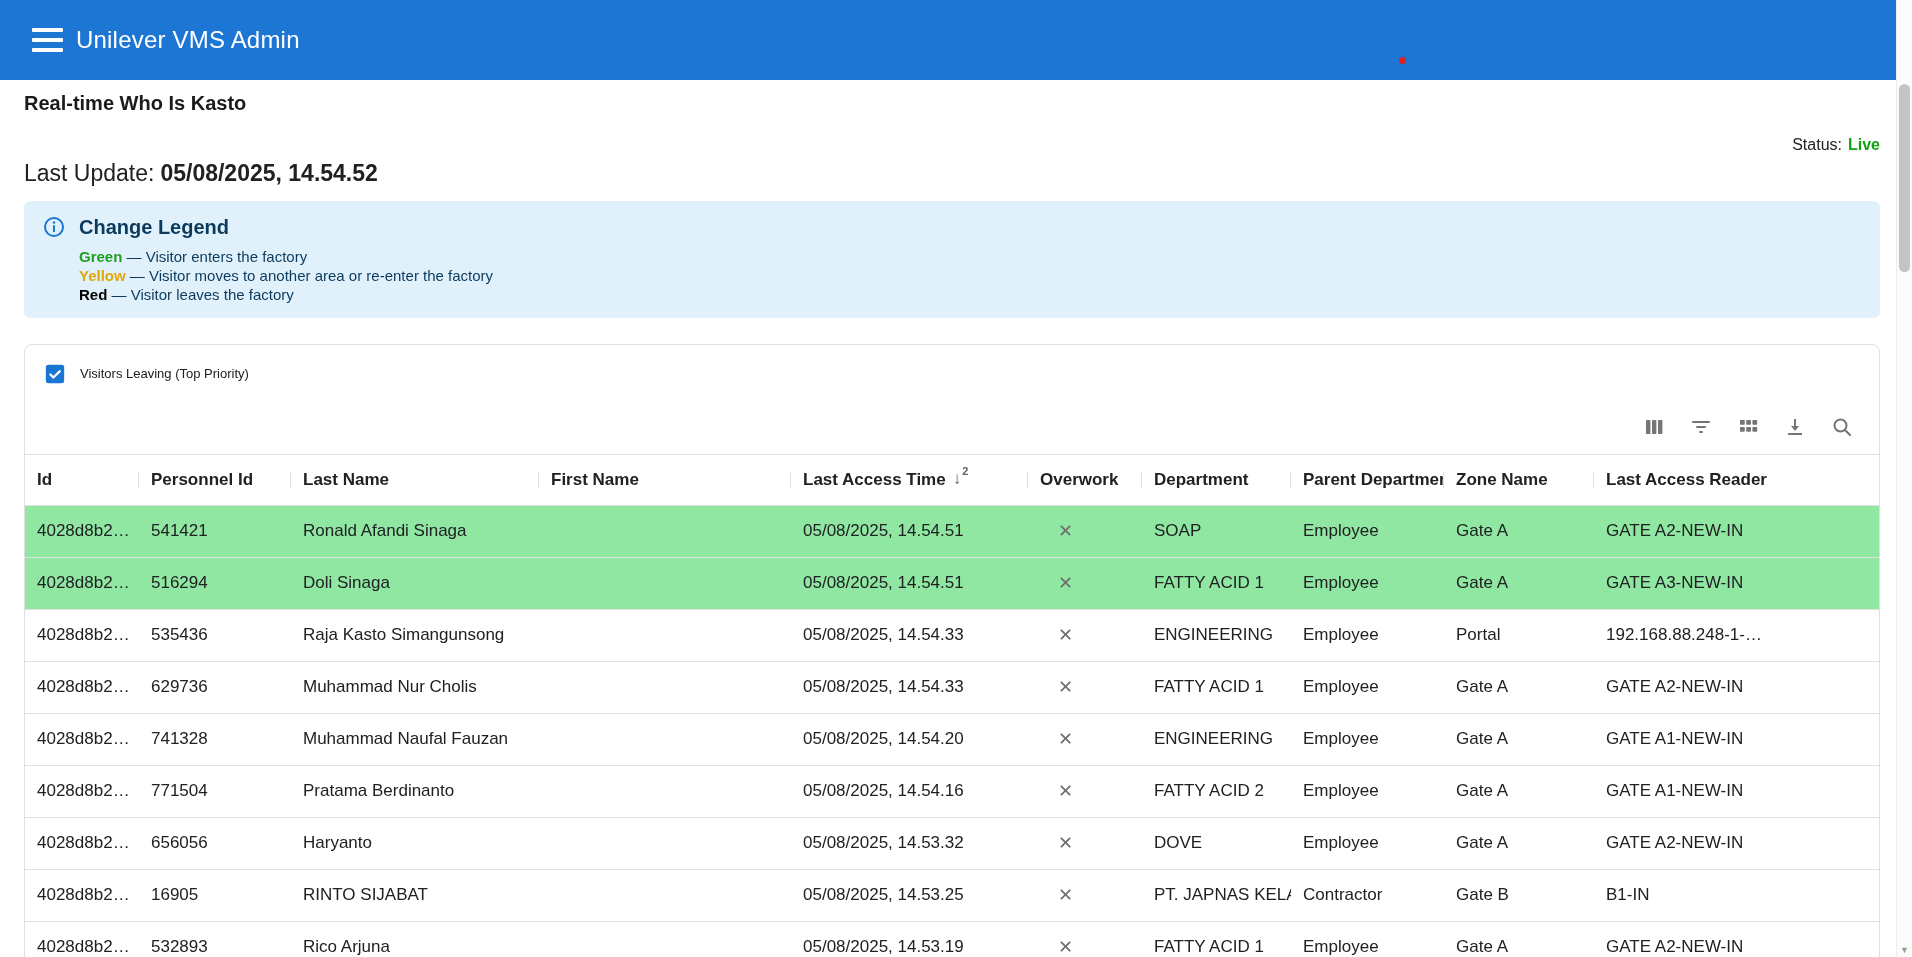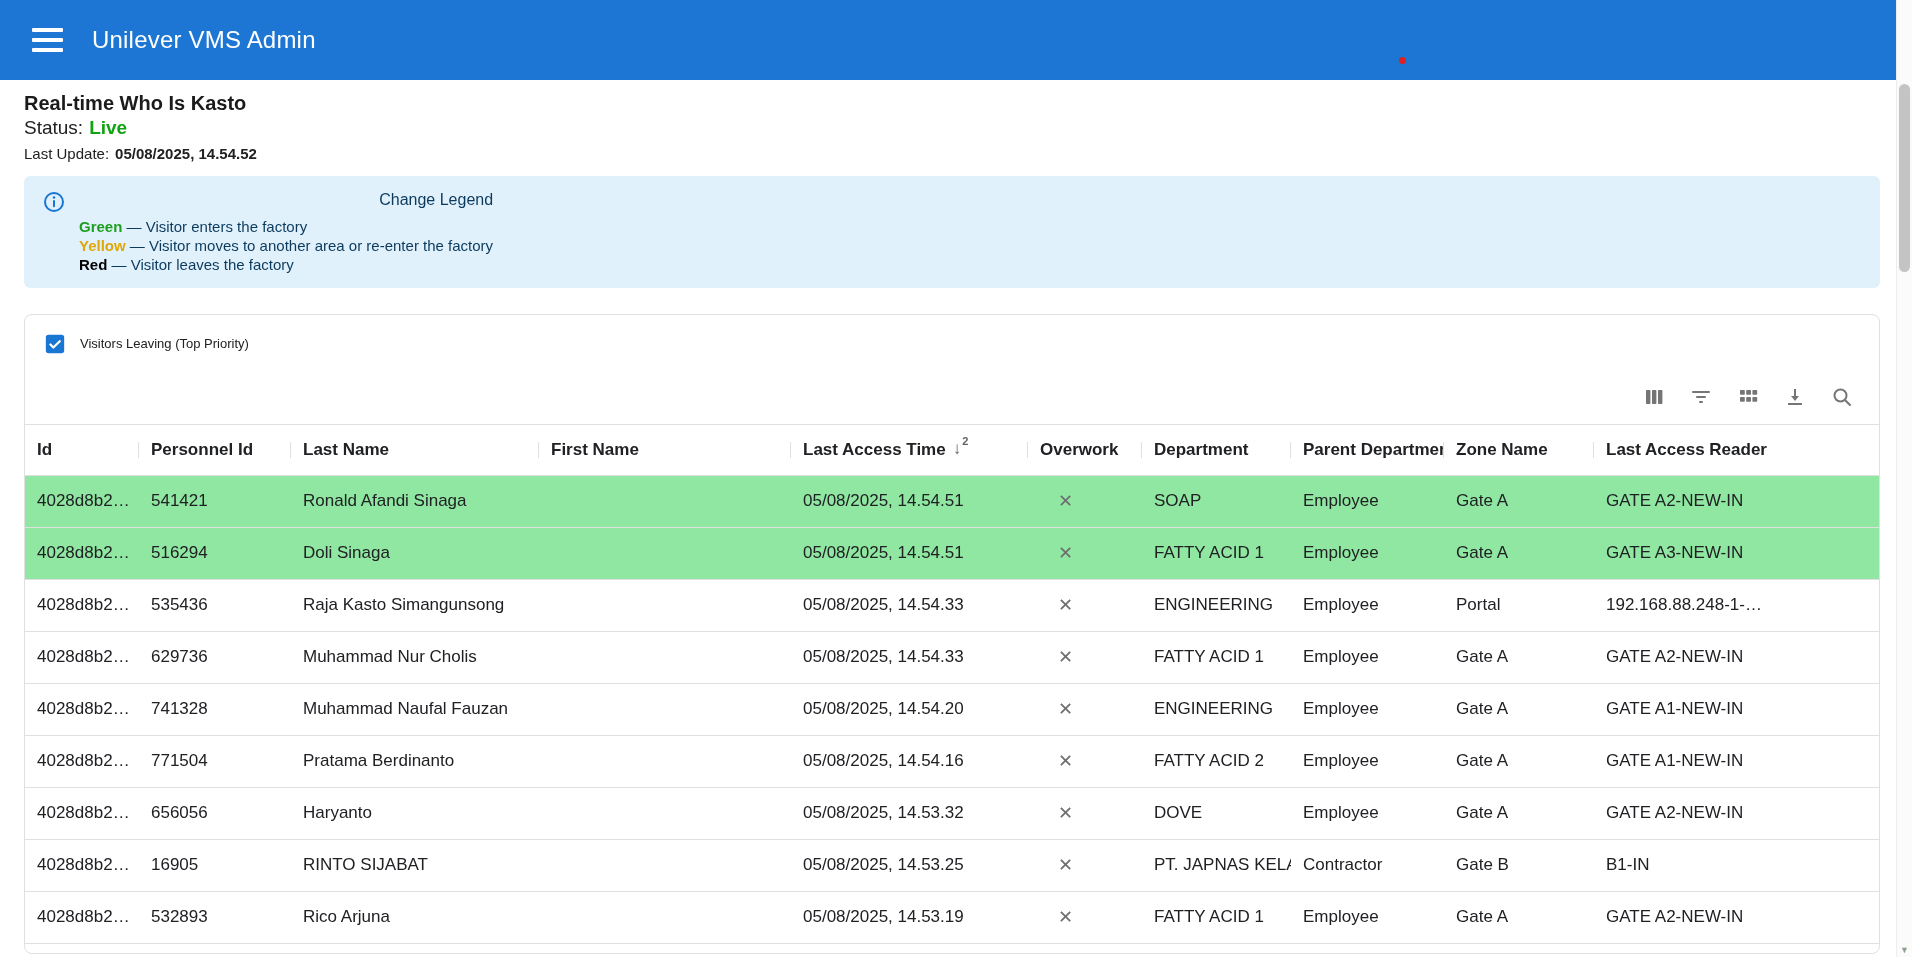--- a/index.html
+++ b/index.html
@@ -12,7 +12,7 @@
   
   .appbar {
     height: 80px; background: #1d76d3;
-    display: flex; align-items: center; gap: 22px;
+    display: flex; align-items: center; gap: 6px;
     padding: 0 24px; position: relative;
   }
   .menu-btn {

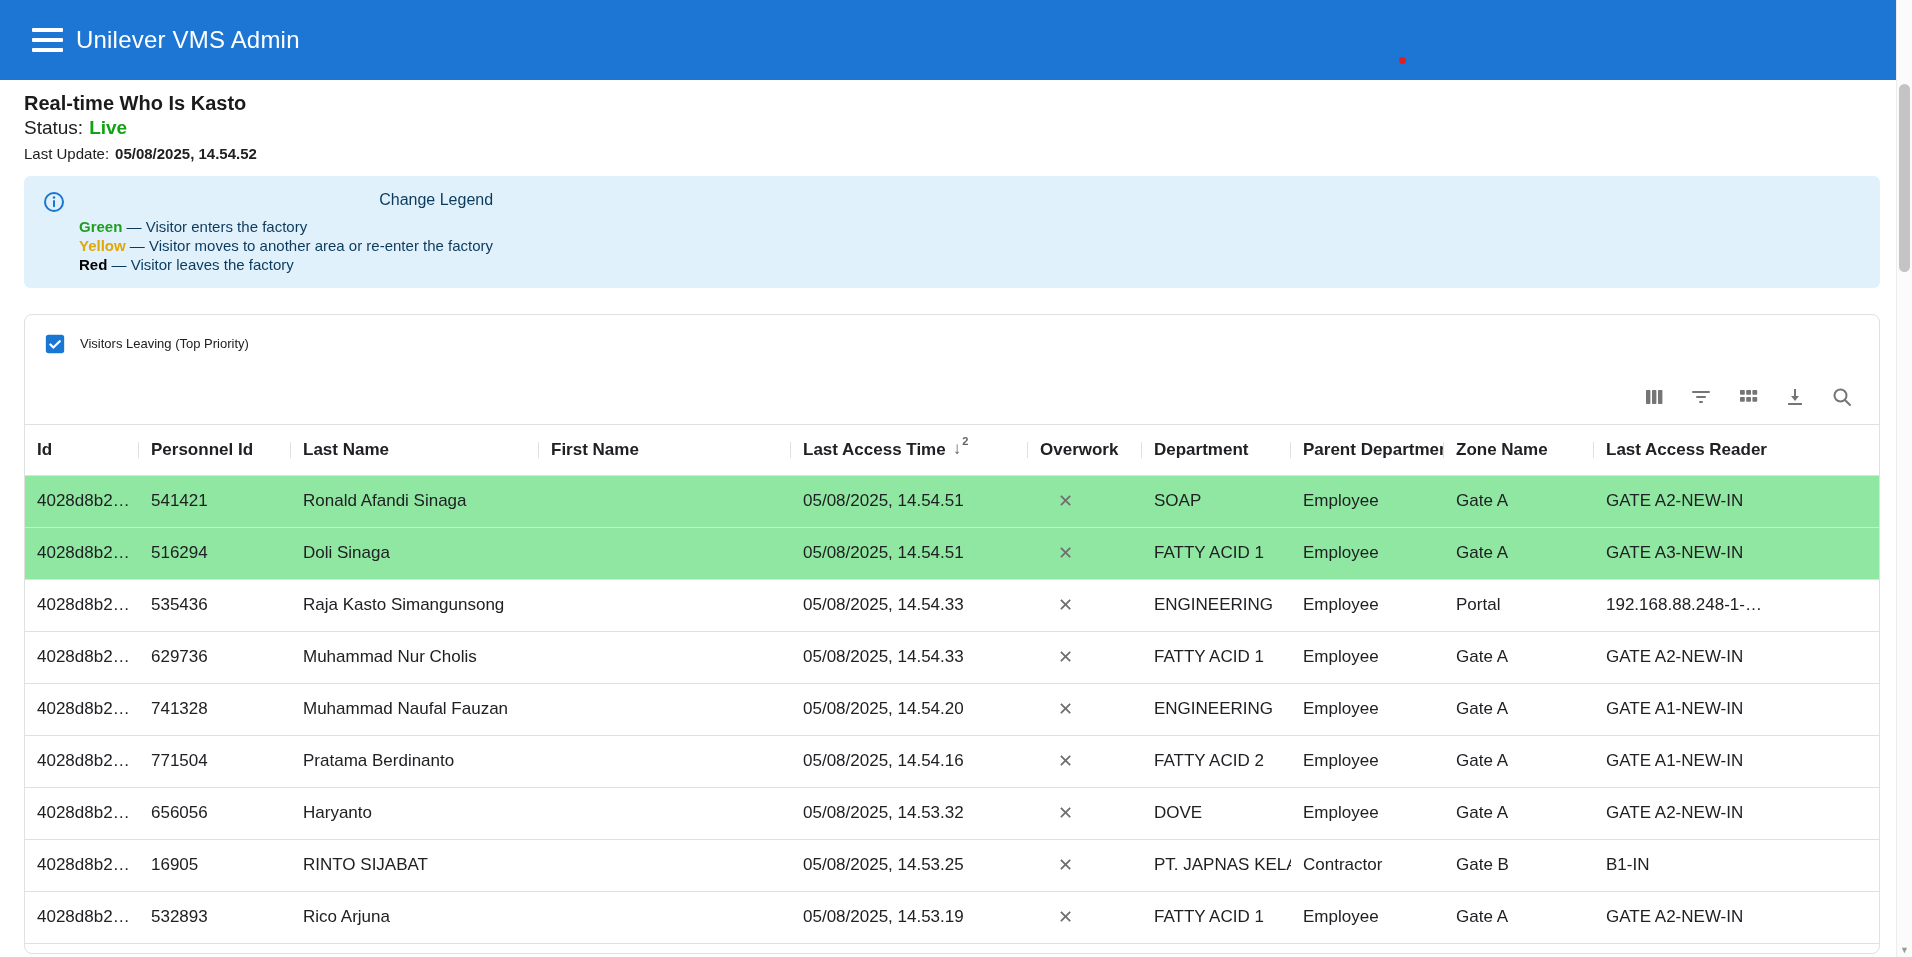--- a/index.html
+++ b/index.html
@@ -30,7 +30,7 @@
   
   .page { padding: 12px 32px 0 24px; }
   h1 { font-size: 20px; font-weight: 600; color: #1b1b1b; }
-  .status-line { margin-top: 2px; font-size: 19px; }
+  .status-line { margin-top: 21px; font-size: 16px; text-align: right; }
   .live { color: #12a312; font-weight: 700; margin-left: 6px; }
   .update-line { margin-top: 6px; font-size: 15px; }
   .bold { font-weight: 700; margin-left: 6px; }

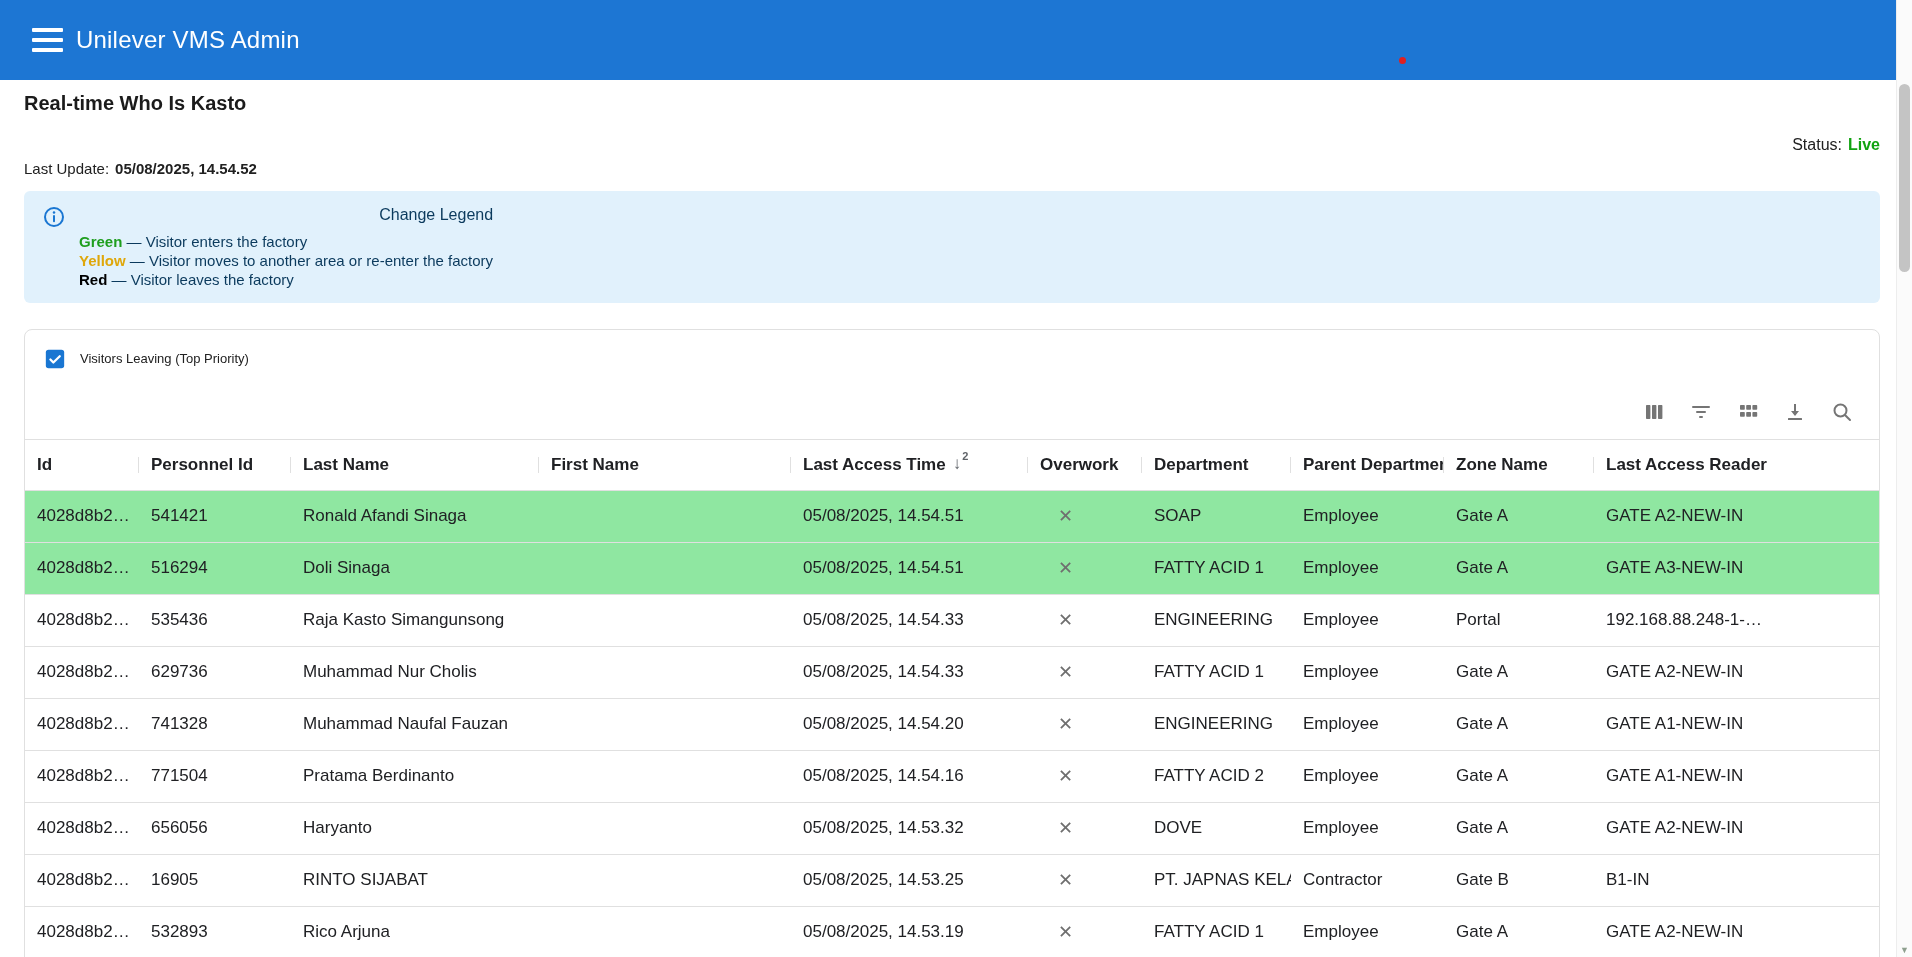--- a/index.html
+++ b/index.html
@@ -32,7 +32,7 @@
   h1 { font-size: 20px; font-weight: 600; color: #1b1b1b; }
   .status-line { margin-top: 21px; font-size: 16px; text-align: right; }
   .live { color: #12a312; font-weight: 700; margin-left: 6px; }
-  .update-line { margin-top: 6px; font-size: 15px; }
+  .update-line { margin-top: 6px; font-size: 23px; }
   .bold { font-weight: 700; margin-left: 6px; }
 
   

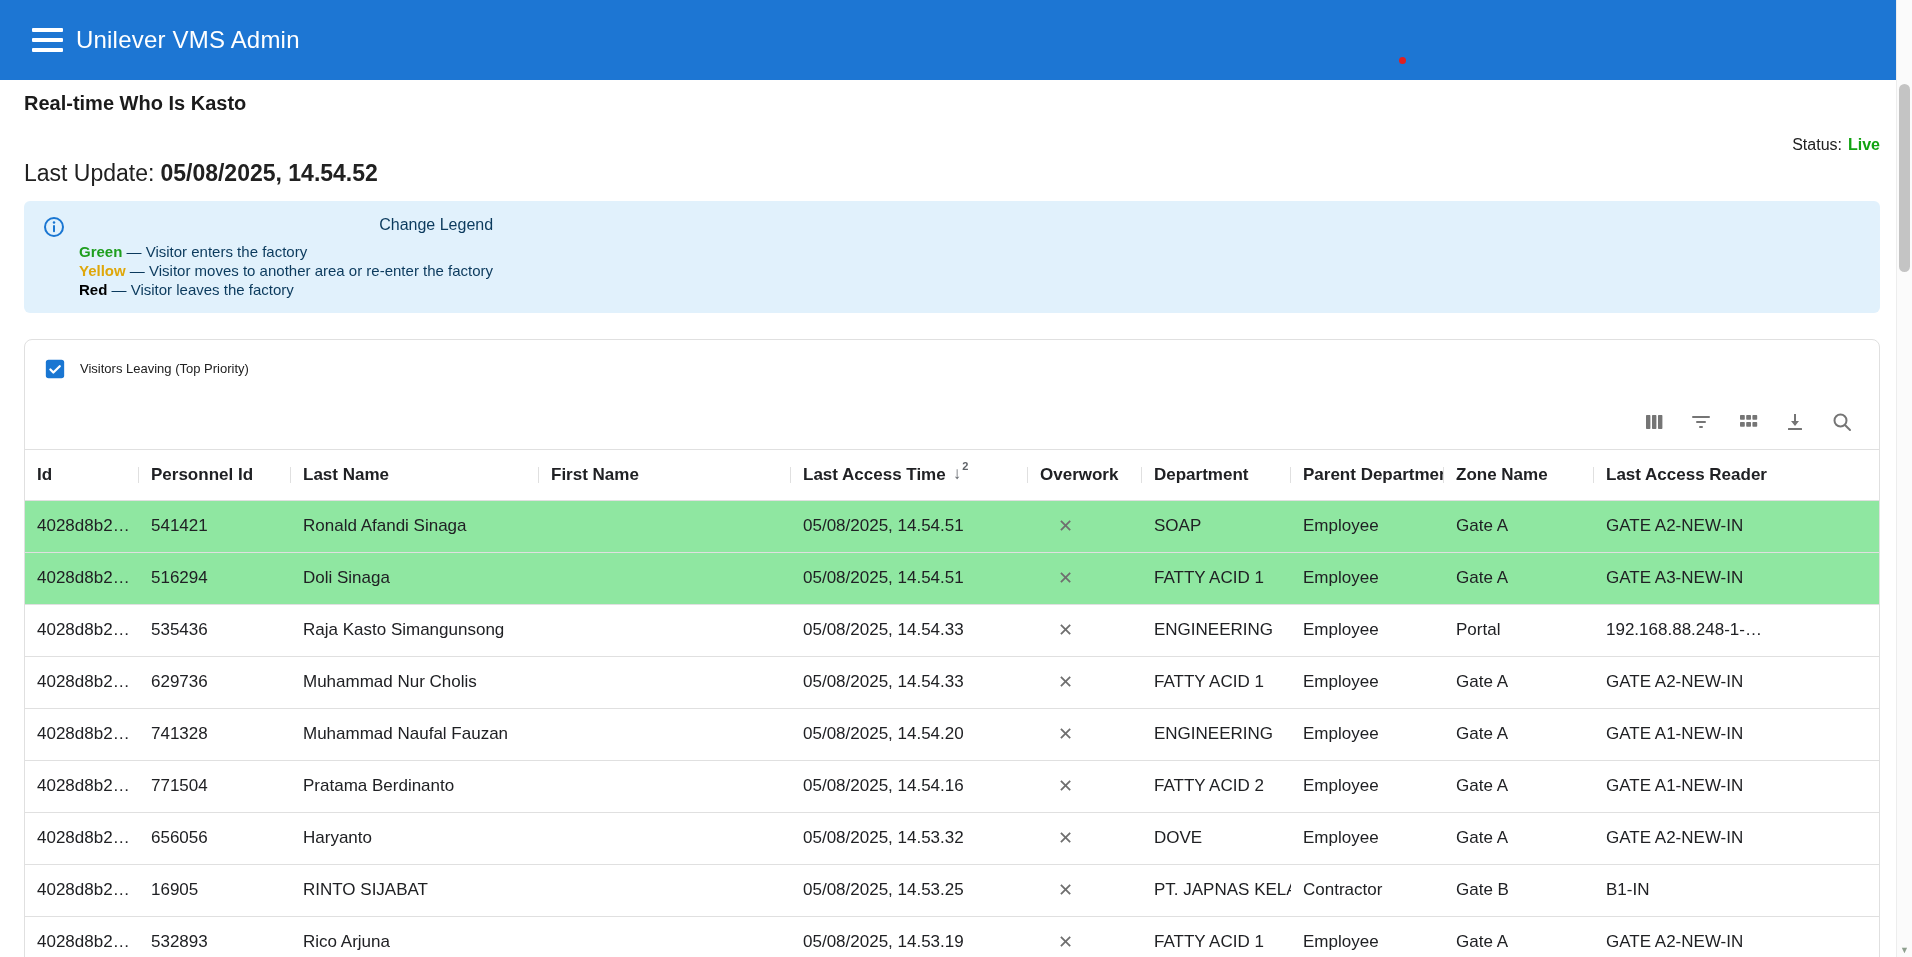--- a/index.html
+++ b/index.html
@@ -41,7 +41,7 @@
     padding: 13px 20px 13px 18px; display: flex; gap: 13px; color: #0b3a5d;
   }
   .info-icon { flex: 0 0 24px; margin-top: 1px; }
-  .legend-title { font-weight: 400; font-size: 16px; margin-top: 2px; text-align: right; }
+  .legend-title { font-weight: 700; font-size: 20px; margin-top: 2px; }
   .legend-items { margin-top: 8px; }
   .legend-item { font-size: 15px; margin-top: 0; line-height: 1.28; }
   .legend-item b { font-weight: 700; }

